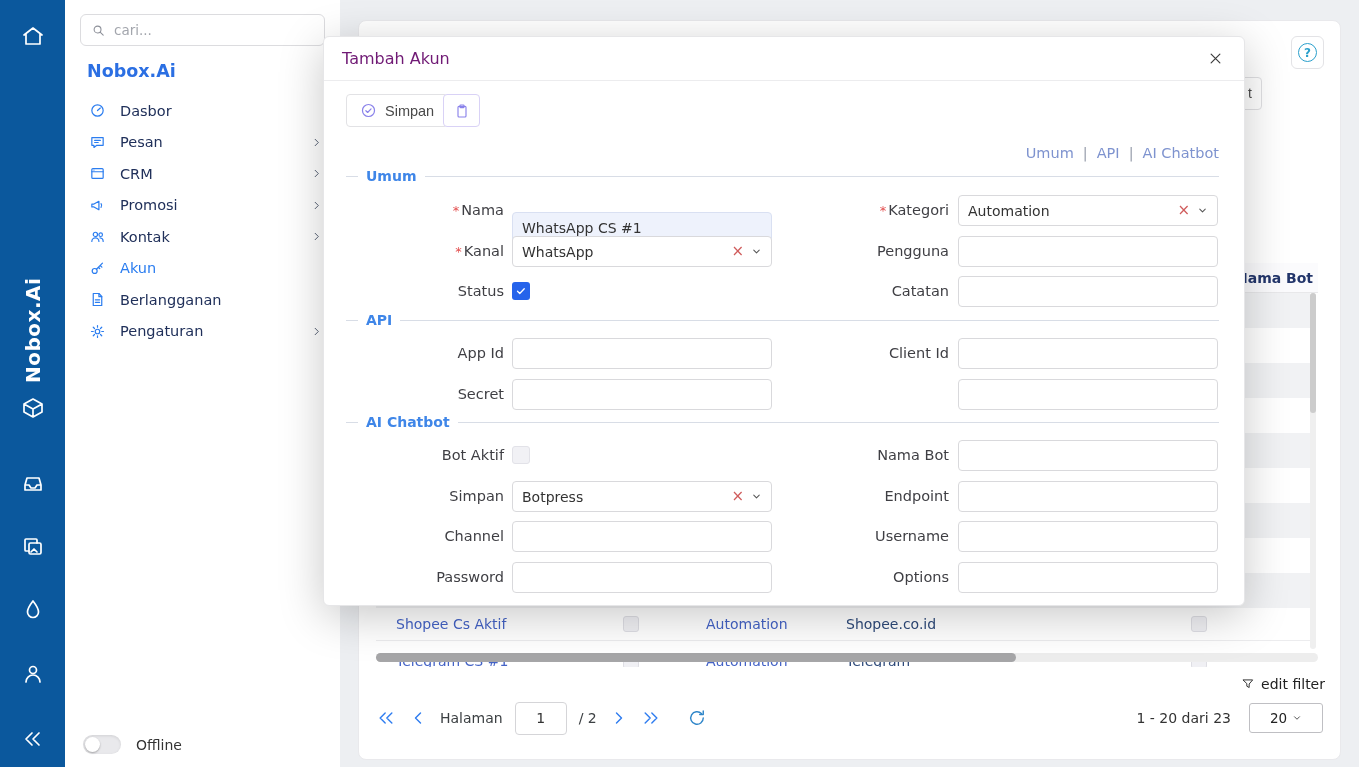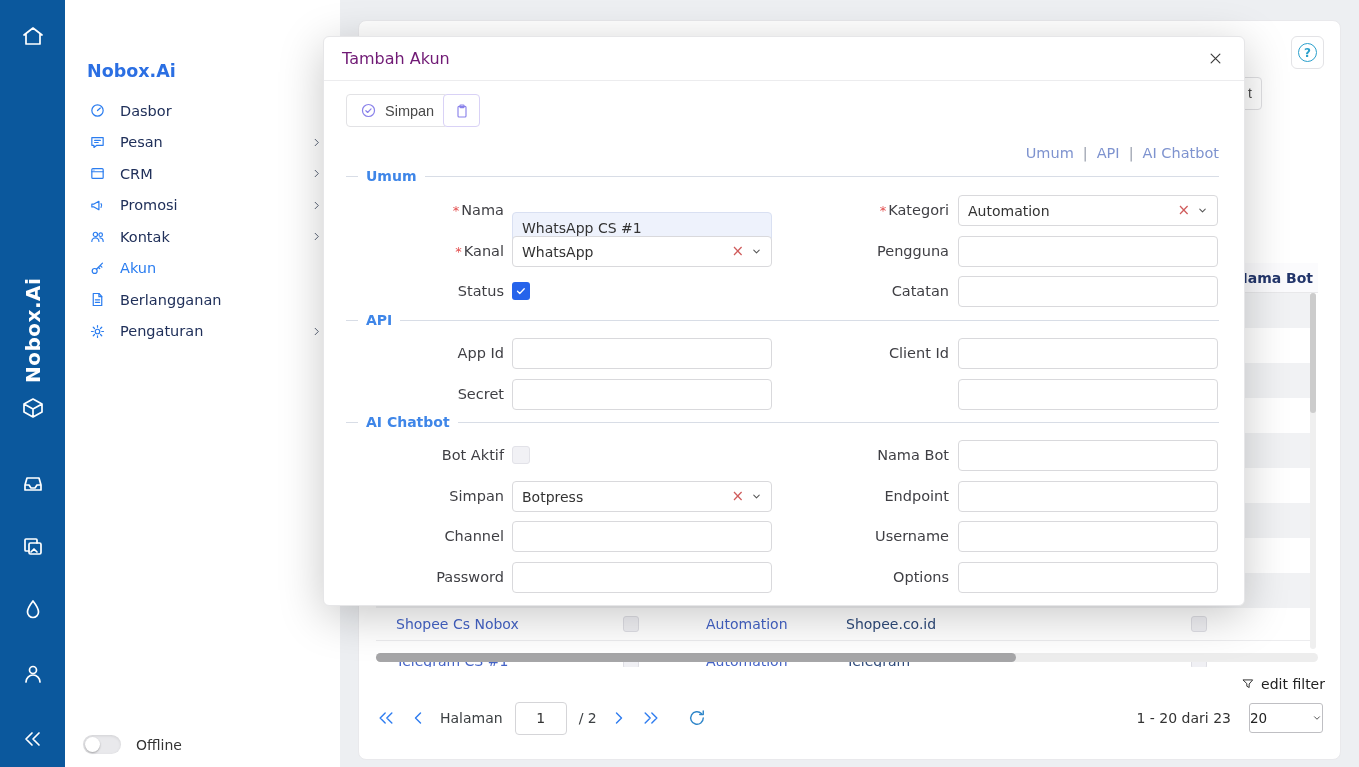--- a/index.html
+++ b/index.html
@@ -160,6 +160,13 @@
   </div>
 
   <div id="sidebar">
+    <div class="search">
+      <svg class="svgic" viewBox="0 0 24 24">
+          <circle cx="10.5" cy="10.5" r="5.5"></circle>
+          <path d="M15 15 L19.5 19.5"></path>
+        </svg>
+      <input type="text" placeholder="cari..." style="">
+    </div>
     <div class="brand">Nobox.Ai</div>
 
     <div class="menu">

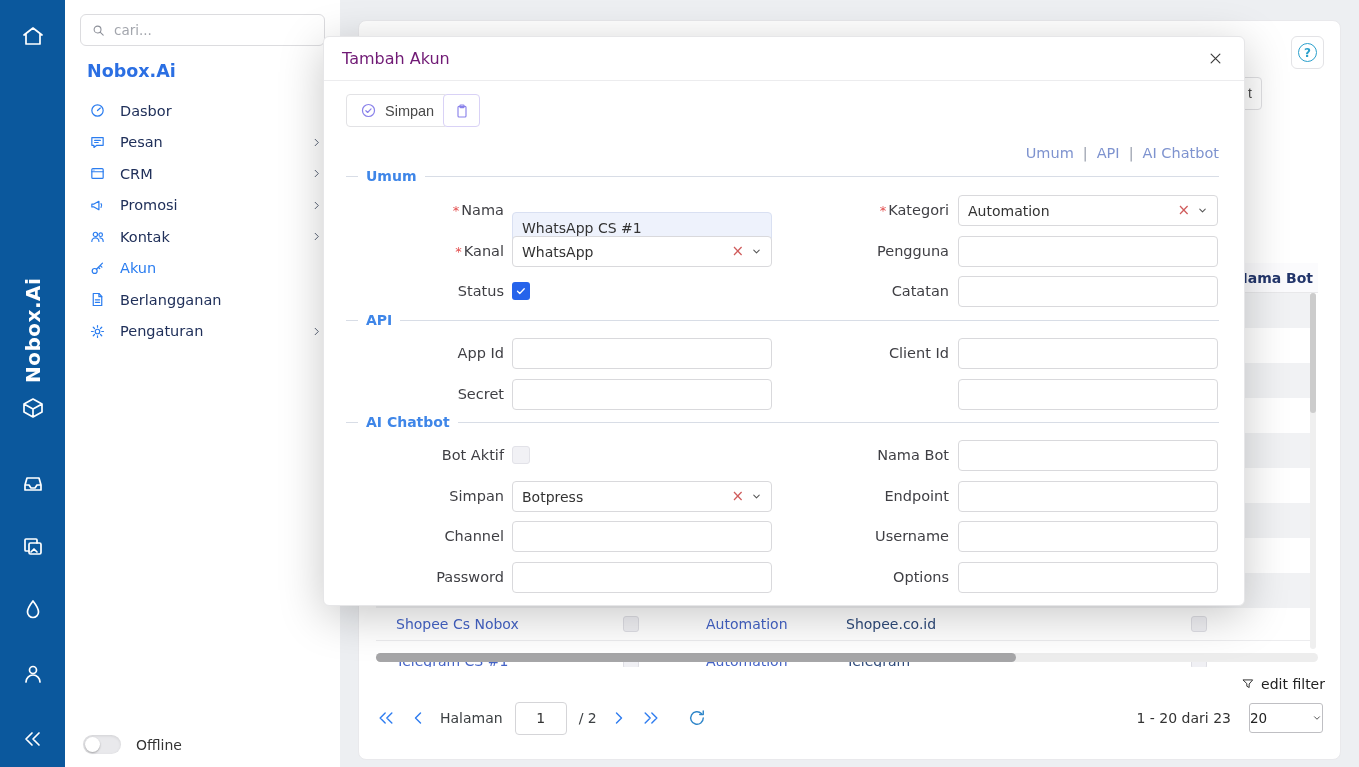--- a/index.html
+++ b/index.html
@@ -265,7 +265,7 @@
     <div class="stripes"></div>
 
     <div class="t-row" style="top:587px;height:33px;border-bottom:1px solid #ececee;">
-      <span class="cell t-link" style="left:20px">Shopee Cs Nobox</span>
+      <span class="cell t-link" style="left:20px">Shopee Cs Aktif</span>
       <span class="t-cb" style="left:247px;top:8px"></span>
       <span class="cell t-link" style="left:330px">Automation</span>
       <span class="cell t-domain" style="left:470px">Shopee.co.id</span>

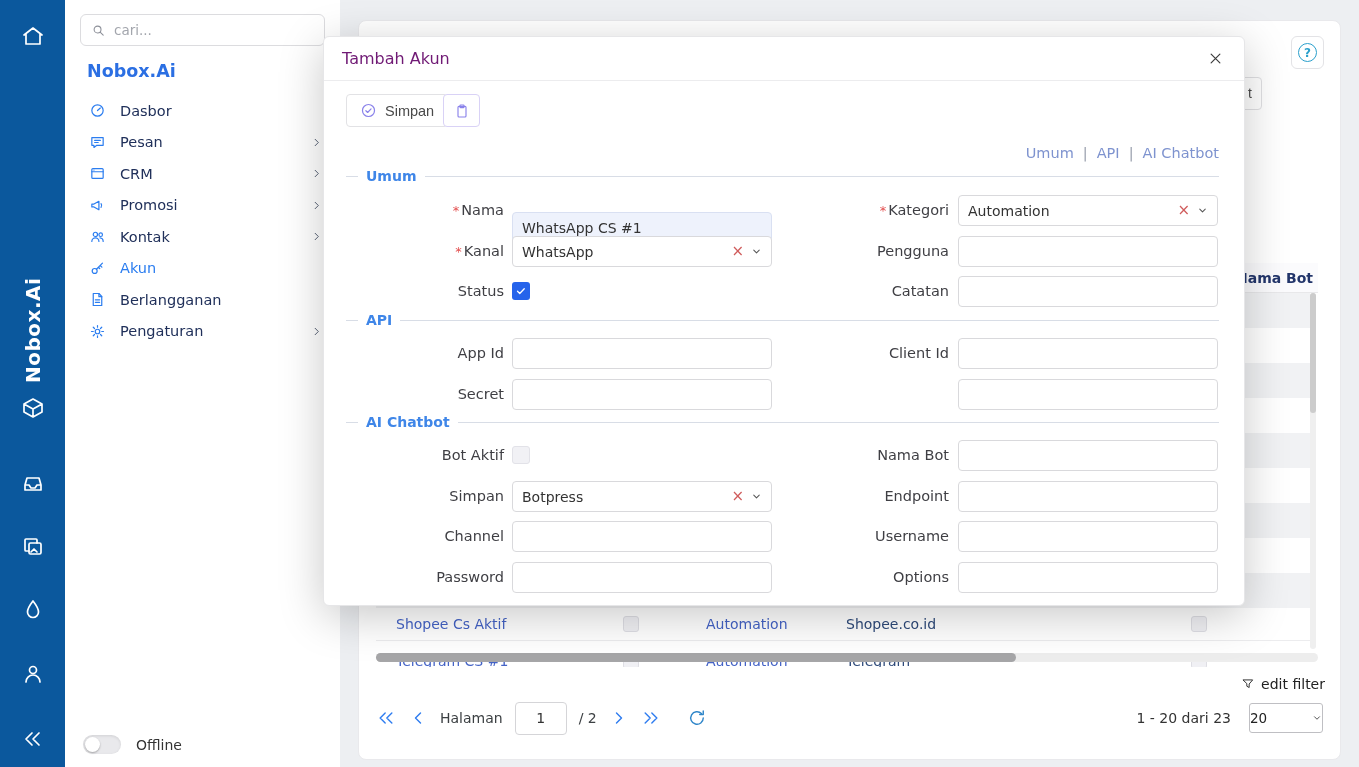--- a/index.html
+++ b/index.html
@@ -71,7 +71,7 @@
   .pg-spacer { flex:1; }
   .pg-range { font-size:14px; color:#333; margin-right:6px; }
   .pg-select { width:74px; height:30px; border:1px solid #bfbfc3; border-radius:3px; background:#fff; display:flex; align-items:center;
-    padding:0 0; font-size:13.5px; color:#222; cursor:pointer; }
+    padding:0 20px; font-size:13.5px; color:#222; cursor:pointer; }
   .pg-select span { flex:1; }
   .pg-select svg { width:10px; height:10px; color:#444; stroke-width:2.2; }
 

